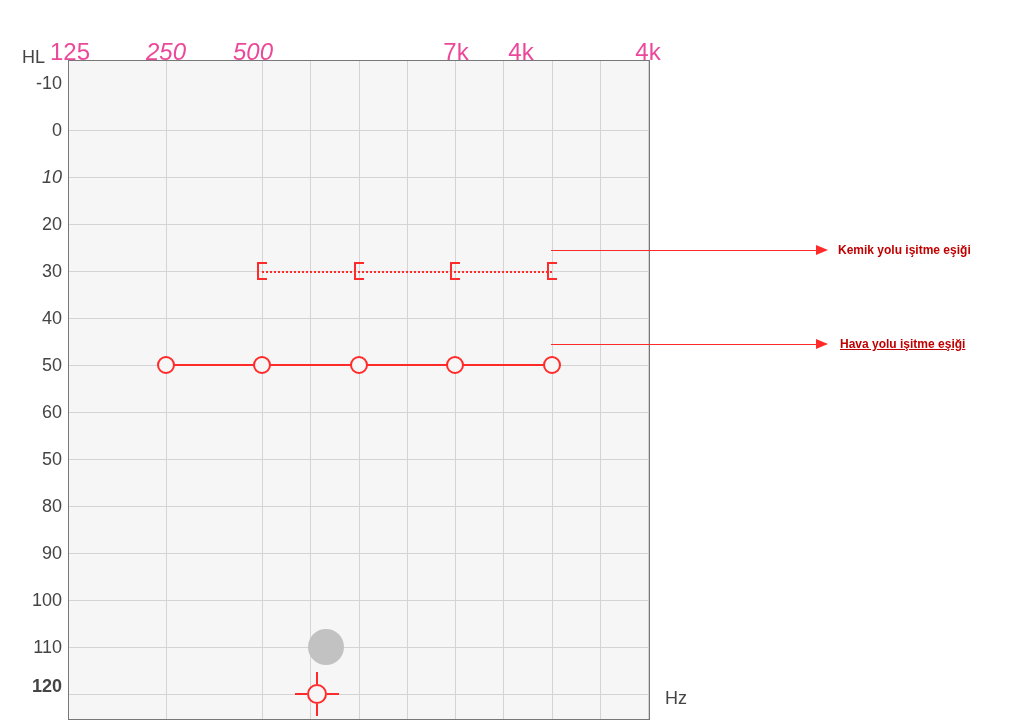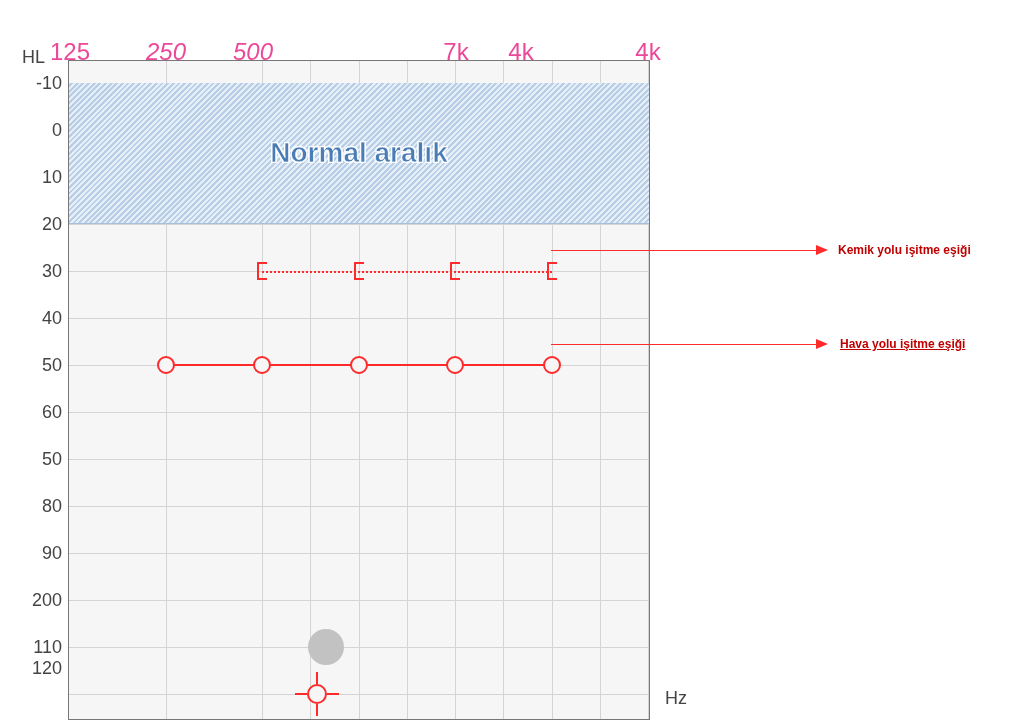--- a/index.html
+++ b/index.html
@@ -226,9 +226,6 @@
     <div class="h-grid" style="top:586px;"></div>
     <div class="h-grid" style="top:633px;"></div>
 
-    <div class="normal-band" style="top:22px; height:141px;">
-      <span class="normal-label">Normal aralık</span>
-    </div>
 
     <div class="line-dotted" style="left:193px; width:290px; top:210px;"></div>
 

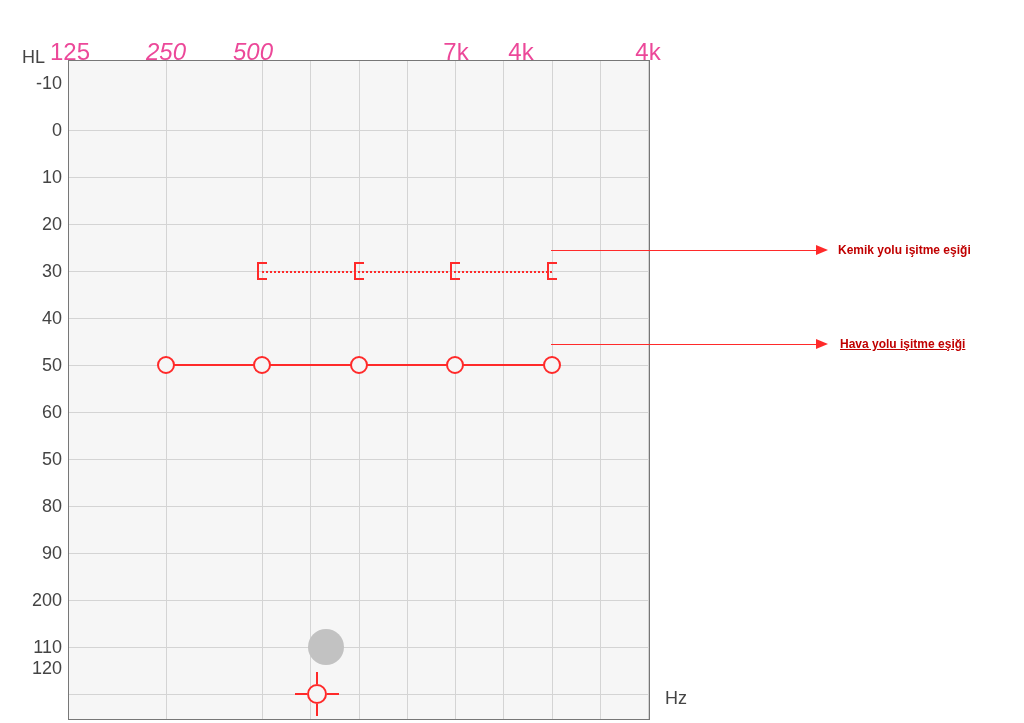--- a/index.html
+++ b/index.html
@@ -177,7 +177,7 @@
 
   <span class="y-tick" style="top:63px;">-10</span>
   <span class="y-tick" style="top:110px;">0</span>
-  <span class="y-tick" style="top:157px;">10</span>
+  <span class="y-tick" style="top:157px;font-style:italic;">10</span>
   <span class="y-tick" style="top:204px;">20</span>
   <span class="y-tick" style="top:251px;">30</span>
   <span class="y-tick" style="top:298px;">40</span>

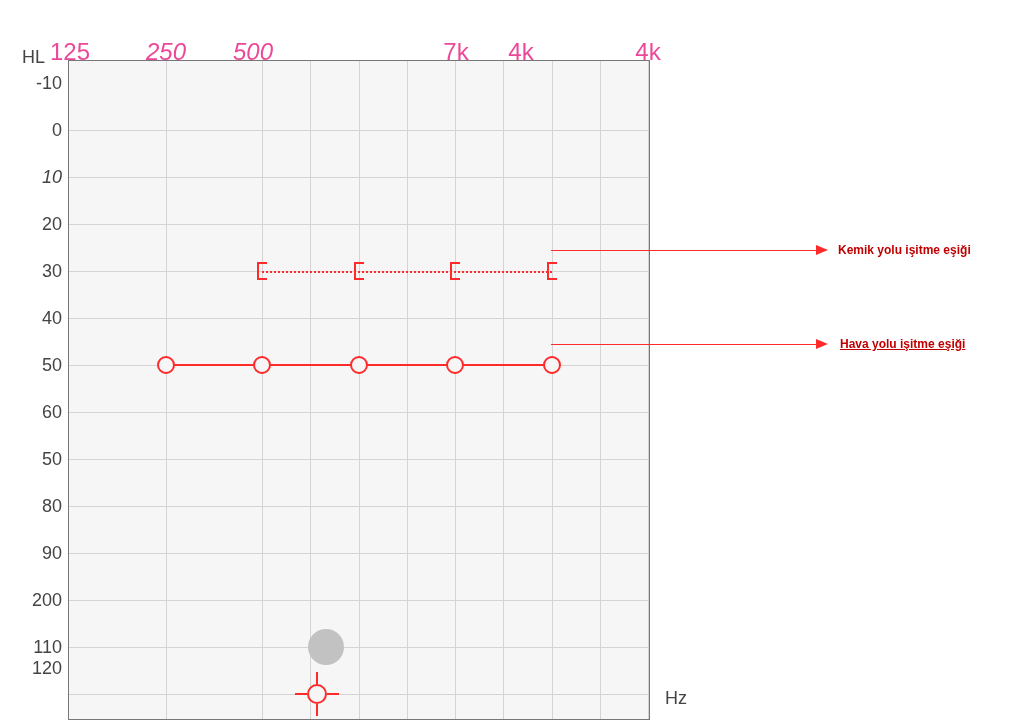--- a/index.html
+++ b/index.html
@@ -186,7 +186,7 @@
   <span class="y-tick" style="top:439px;">50</span>
   <span class="y-tick" style="top:486px;">80</span>
   <span class="y-tick" style="top:533px;">90</span>
-  <span class="y-tick" style="top:580px;">200</span>
+  <span class="y-tick" style="top:580px;">100</span>
   <span class="y-tick" style="top:627px;">110</span>
   <span class="y-tick" style="top:648px;">120</span>
 

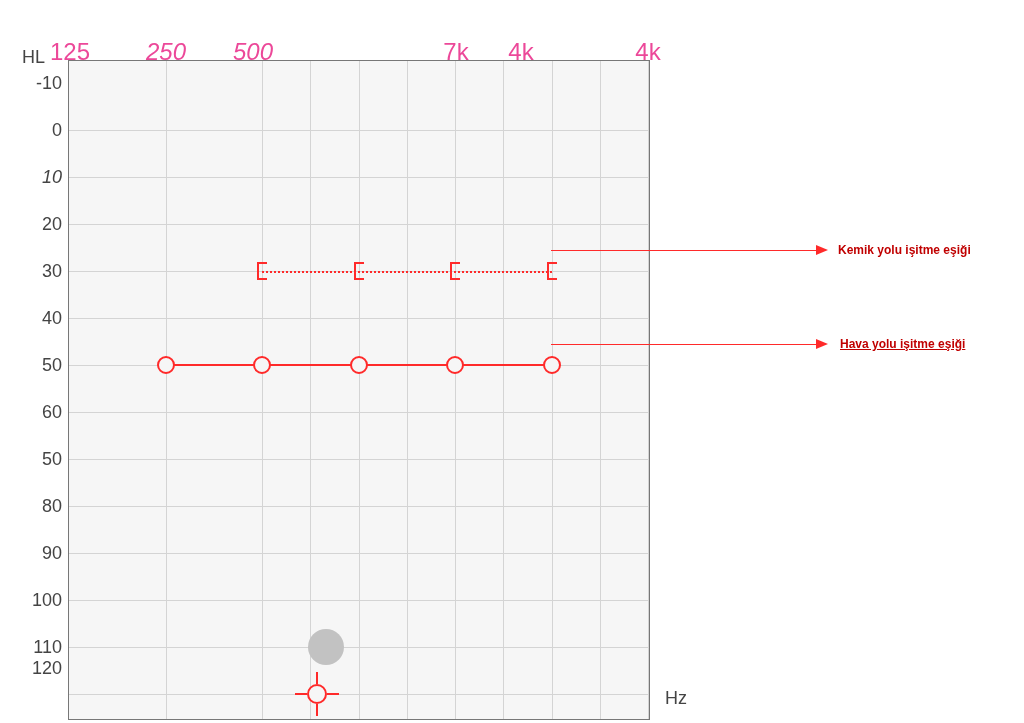--- a/index.html
+++ b/index.html
@@ -188,7 +188,7 @@
   <span class="y-tick" style="top:533px;">90</span>
   <span class="y-tick" style="top:580px;">100</span>
   <span class="y-tick" style="top:627px;">110</span>
-  <span class="y-tick" style="top:648px;">120</span>
+  <span class="y-tick" style="top:666px;font-weight:bold;">120</span>
 
   <span class="x-tick-major" style="left:60px;">125</span>
   <span class="x-tick-major" style="left:156px;font-style:italic;">250</span>

